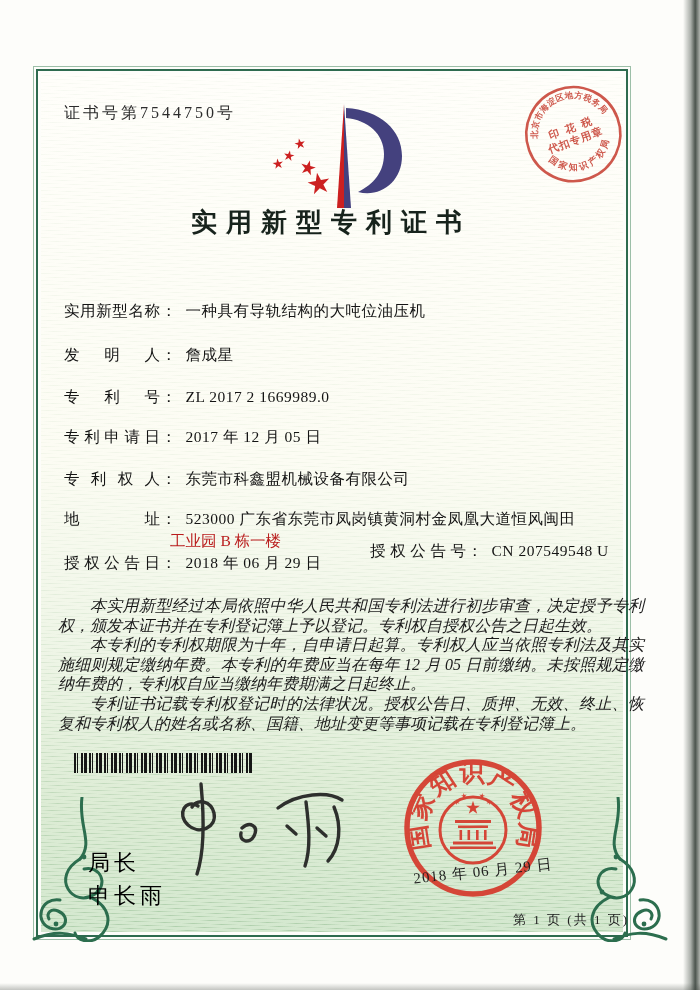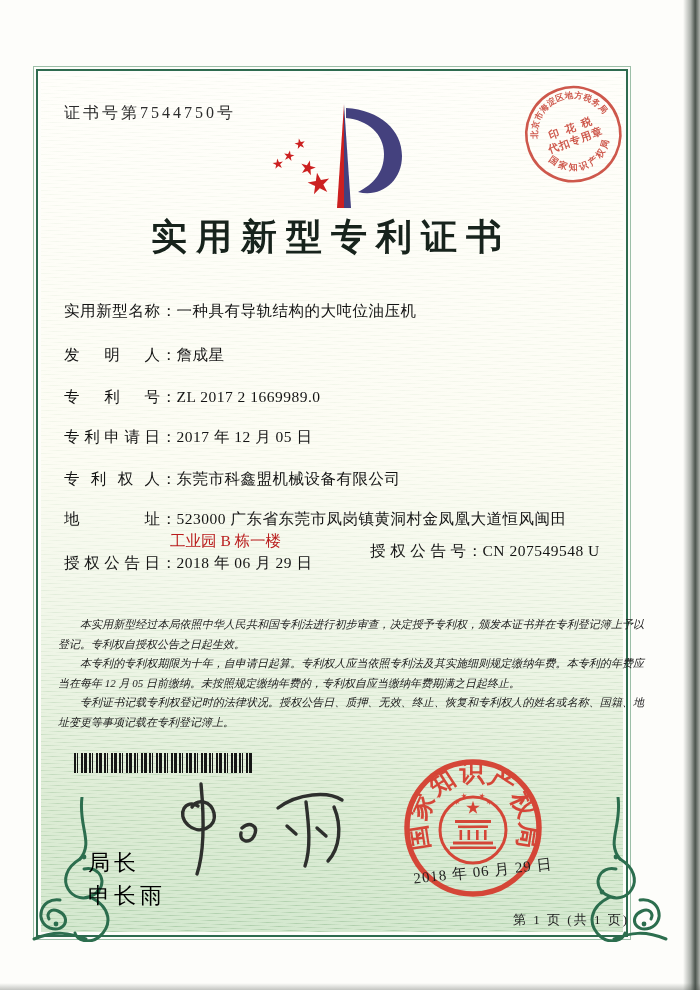--- a/index.html
+++ b/index.html
@@ -25,7 +25,7 @@
     mask-image:linear-gradient(to bottom,rgba(0,0,0,.14) 0%,rgba(0,0,0,.2) 55%,rgba(0,0,0,.9) 100%);}
 
   .cert-no{position:absolute;left:64px;top:103px;font-size:16px;letter-spacing:3px;color:#2c2c2c;z-index:3;}
-  .title{position:absolute;left:33px;top:213px;width:596px;text-align:center;font-size:36px;
+  .title{position:absolute;left:33px;top:205px;width:596px;text-align:center;font-size:26px;
     font-weight:700;letter-spacing:9px;color:#17231c;z-index:3;}
 
   .logo{position:absolute;left:270px;top:102px;z-index:3;}

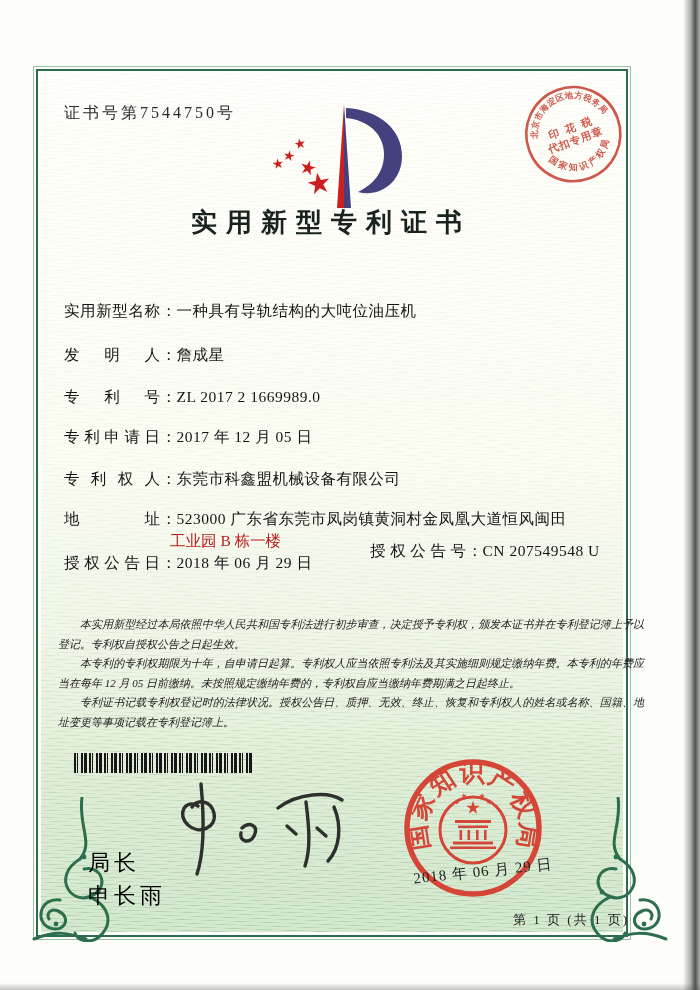--- a/index.html
+++ b/index.html
@@ -34,7 +34,7 @@
   .frow{position:absolute;left:64px;font-size:15.5px;color:#141414;z-index:3;white-space:nowrap;}
   .flabel{display:inline-block;width:96px;text-align:justify;text-align-last:justify;vertical-align:bottom;}
   .fcolon{margin-left:1px;}
-  .fval{letter-spacing:.5px;}
+  .fval{margin-left:9px;letter-spacing:.5px;}
   .addr2{position:absolute;left:170px;top:531px;font-size:15.5px;color:#b91c1c;z-index:3;}
 
   .body-text{position:absolute;left:58px;top:615px;width:586px;z-index:3;

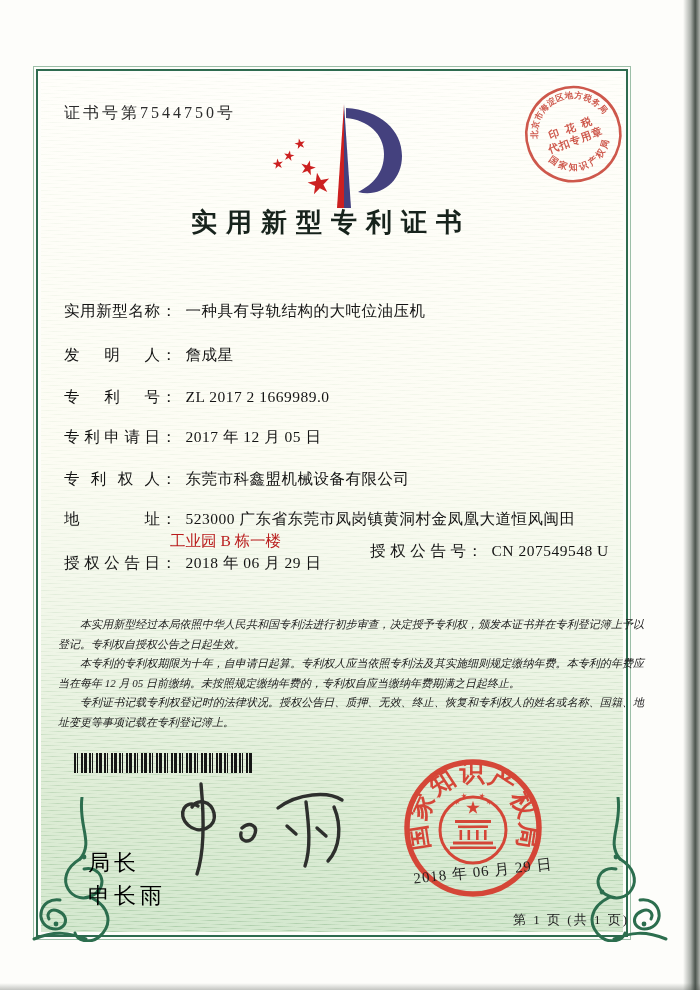--- a/index.html
+++ b/index.html
@@ -37,8 +37,8 @@
   .fval{margin-left:9px;letter-spacing:.5px;}
   .addr2{position:absolute;left:170px;top:531px;font-size:15.5px;color:#b91c1c;z-index:3;}
 
-  .body-text{position:absolute;left:58px;top:615px;width:586px;z-index:3;
-    font-size:11px;line-height:19.6px;text-align:justify;color:#1b1b1b;font-style:italic;}
+  .body-text{position:absolute;left:58px;top:596px;width:586px;z-index:3;
+    font-size:16px;line-height:19.6px;text-align:justify;color:#1b1b1b;font-style:italic;}
   .body-text p{margin:0;text-indent:2em;}
 
   .barcode{position:absolute;left:74px;top:753px;width:178px;height:20px;z-index:3;

